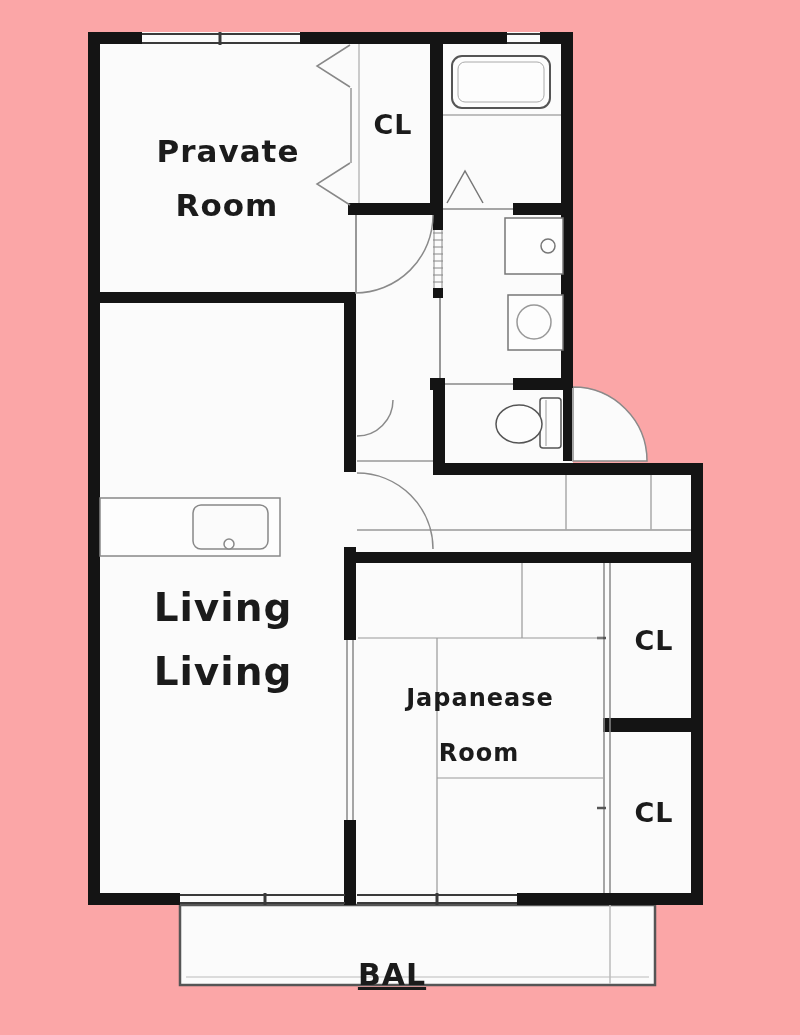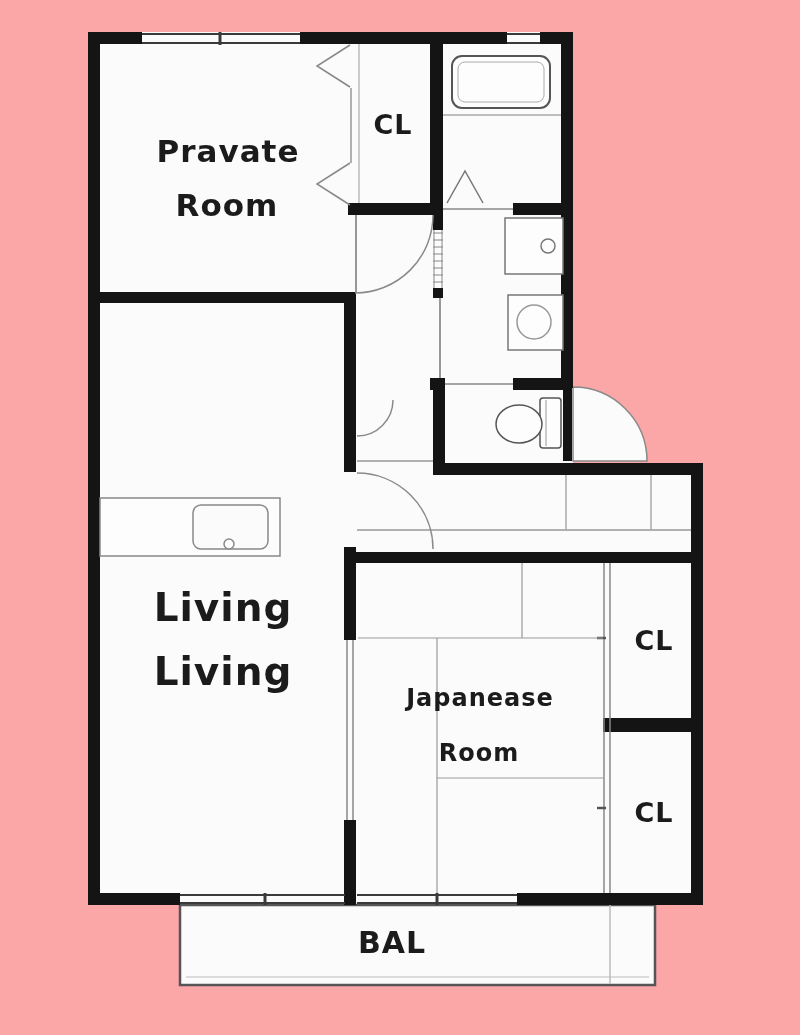--- a/index.html
+++ b/index.html
@@ -179,7 +179,7 @@
   <div class="label fs27" style="left:654px;top:640px;">CL</div>
   <div class="label fs27" style="left:654px;top:812px;">CL</div>
 
-  <div class="label fs30" style="left:392px;top:943px;">BAL</div>
+  <div class="label fs30" style="left:392px;top:975px;text-decoration:underline;">BAL</div>
 
 </div>
 

